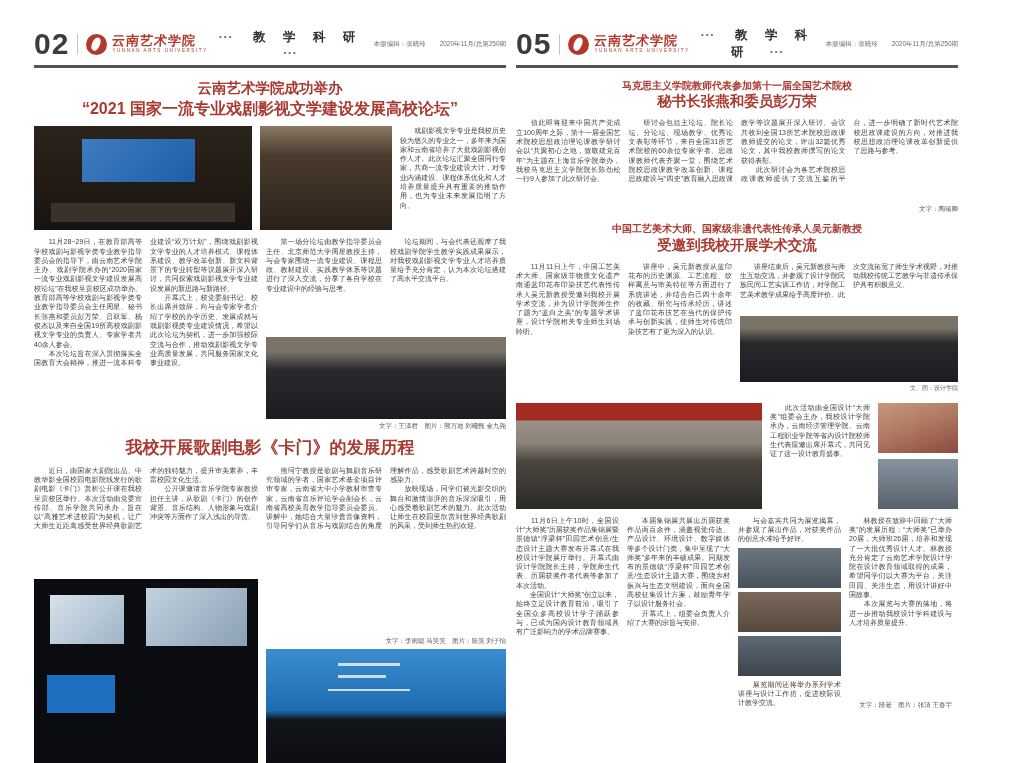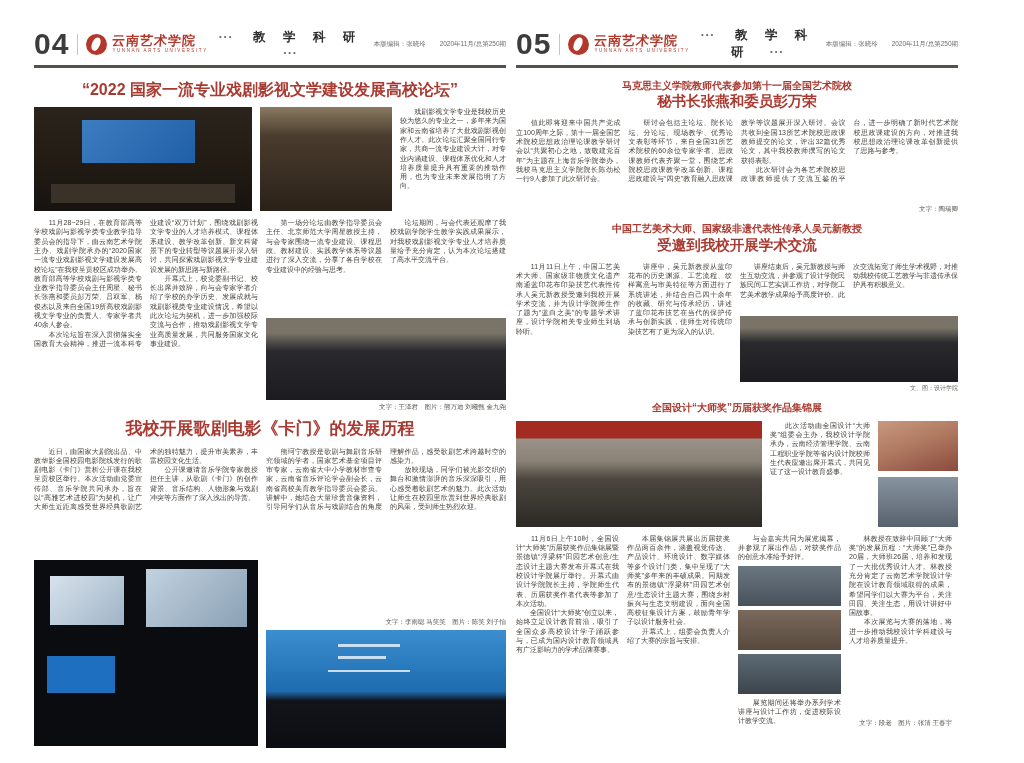--- a/index.html
+++ b/index.html
@@ -70,7 +70,7 @@
 
   <div class="page page-left">
     <div class="masthead">
-      <div class="pagenum">04</div>
+      <div class="pagenum">02</div>
       <div class="logo">
         <div class="logo-mark"></div>
         <div class="logo-text">

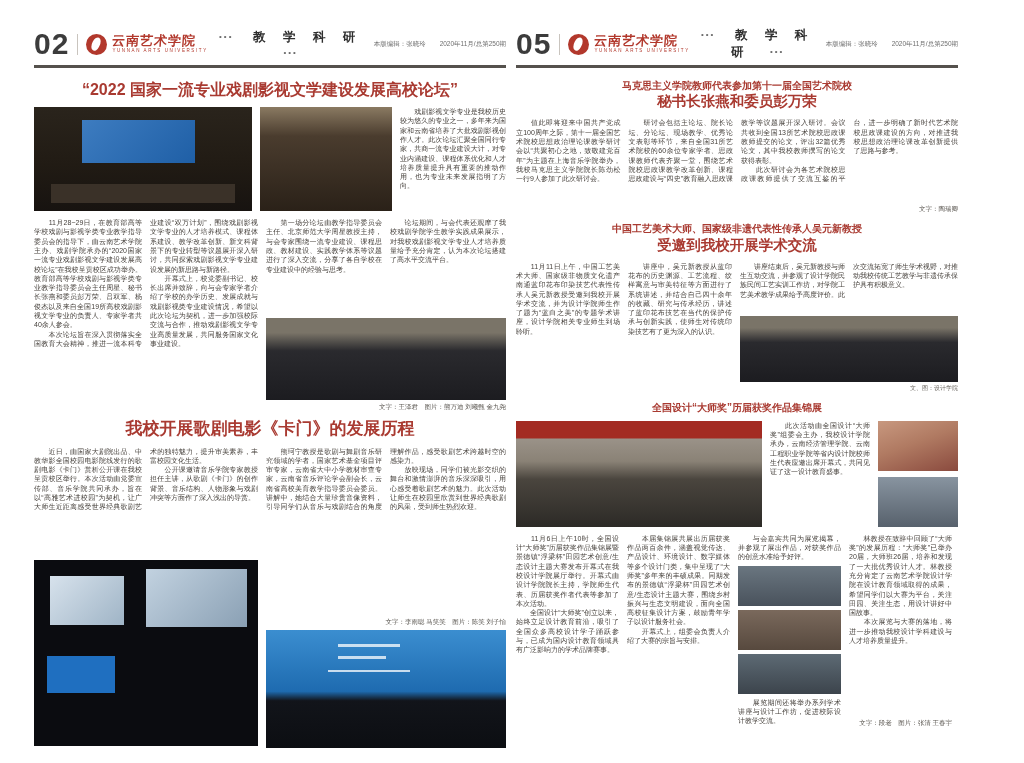--- a/index.html
+++ b/index.html
@@ -87,6 +87,7 @@
     <div class="rule"></div>
 
     <div class="headline" style="margin-top:11px;">
+      <div class="hl-l1">云南艺术学院成功举办</div>
       <div class="hl-l2">“2022 国家一流专业戏剧影视文学建设发展高校论坛”</div>
     </div>
 

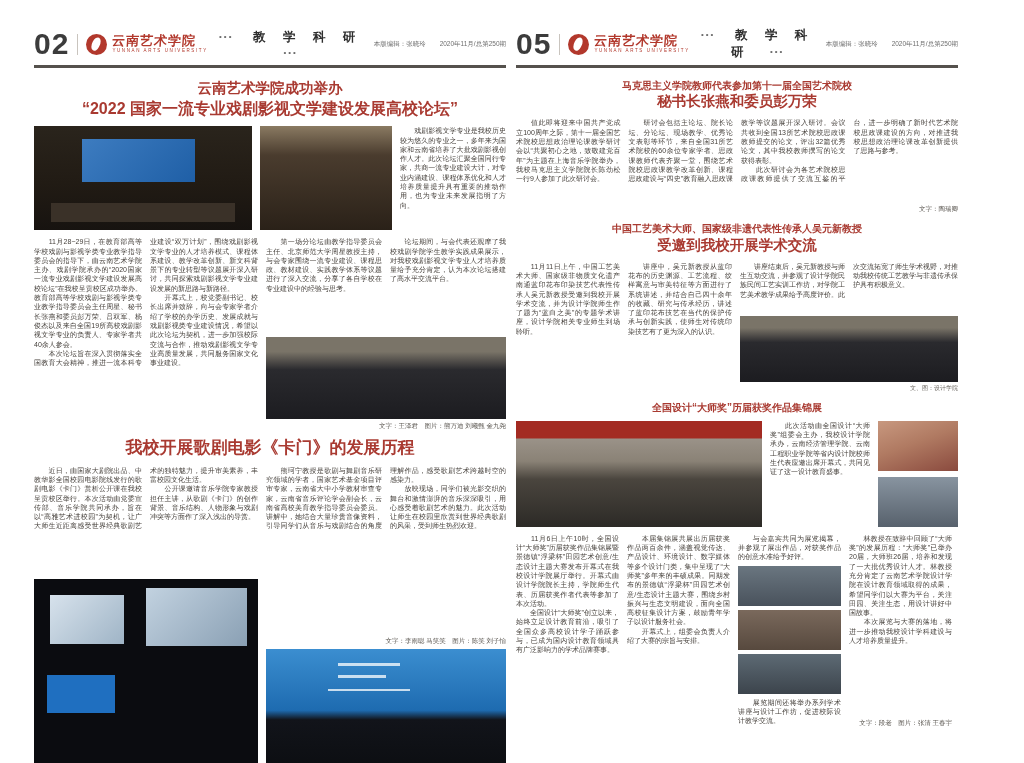--- a/index.html
+++ b/index.html
@@ -88,7 +88,7 @@
 
     <div class="headline" style="margin-top:11px;">
       <div class="hl-l1">云南艺术学院成功举办</div>
-      <div class="hl-l2">“2022 国家一流专业戏剧影视文学建设发展高校论坛”</div>
+      <div class="hl-l2">“2021 国家一流专业戏剧影视文学建设发展高校论坛”</div>
     </div>
 
     <div class="row" style="margin-top:7px;">

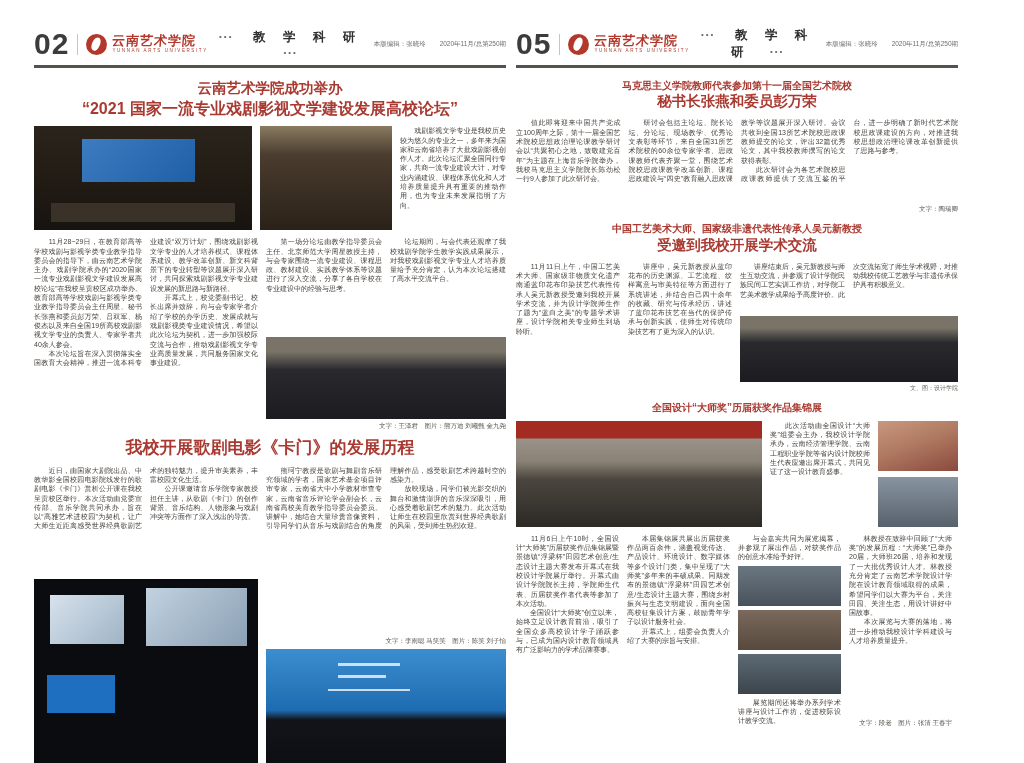--- a/index.html
+++ b/index.html
@@ -179,7 +179,6 @@
     </div>
 
     <div class="headline" style="margin-top:5px;">
-      <div class="hl-sm1">全国设计“大师奖”历届获奖作品集锦展</div>
     </div>
 
     <div class="row" style="margin-top:7px;">

